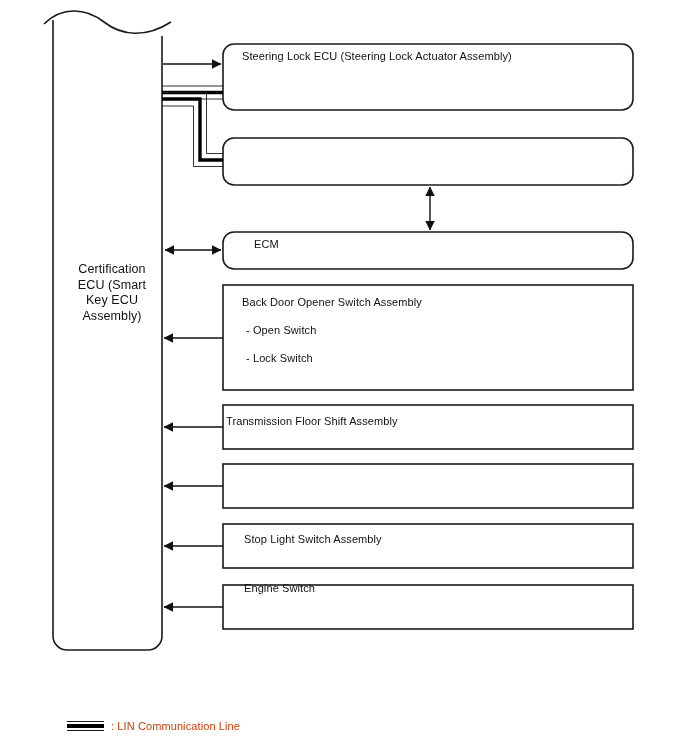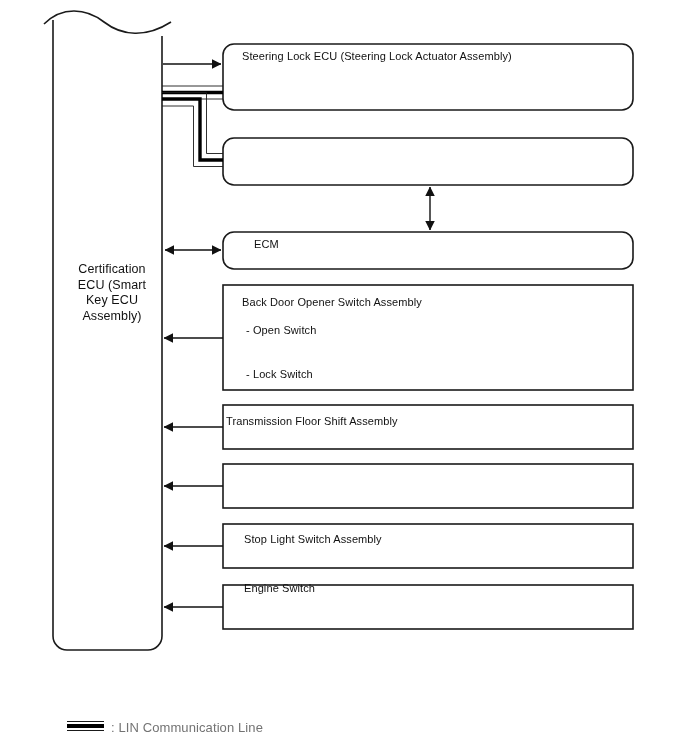--- a/index.html
+++ b/index.html
@@ -157,7 +157,7 @@
 
   <div class="node-label" style="left:242px; top:295px;">Back Door Opener Switch Assembly</div>
   <div class="node-label" style="left:246px; top:323px;">- Open Switch</div>
-  <div class="node-label" style="left:246px; top:351px;margin-top:16px;">- Lock Switch</div>
+  <div class="node-label" style="left:246px; top:351px;">- Lock Switch</div>
 
   <div class="node-label" style="left:226px; top:414px;">Transmission Floor Shift Assembly</div>
 

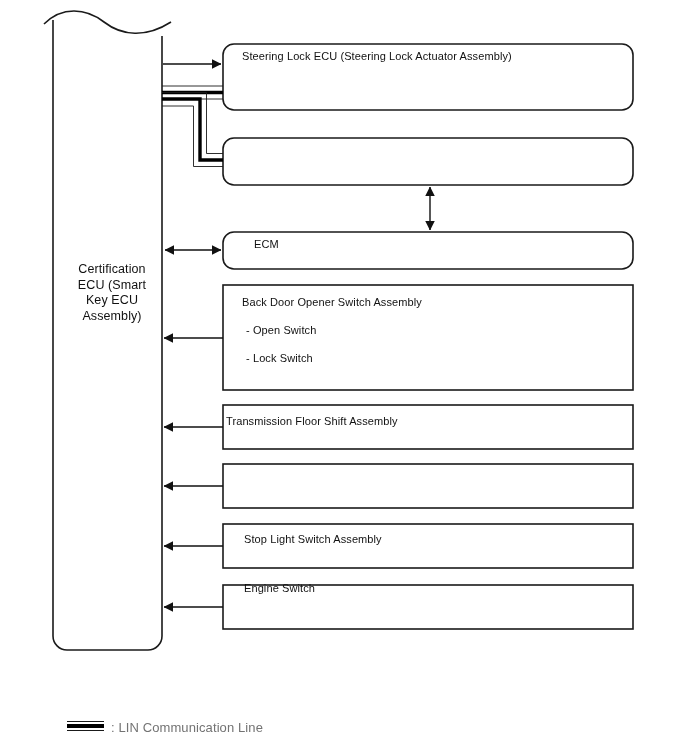--- a/index.html
+++ b/index.html
@@ -45,8 +45,8 @@
   }
   .legend-text {
     position: absolute;
-    font-size: 13px;
-    color: #737373;
+    font-size: 11px;
+    color: #c2410c;
     white-space: pre;
     letter-spacing: 0.1px;
   }

